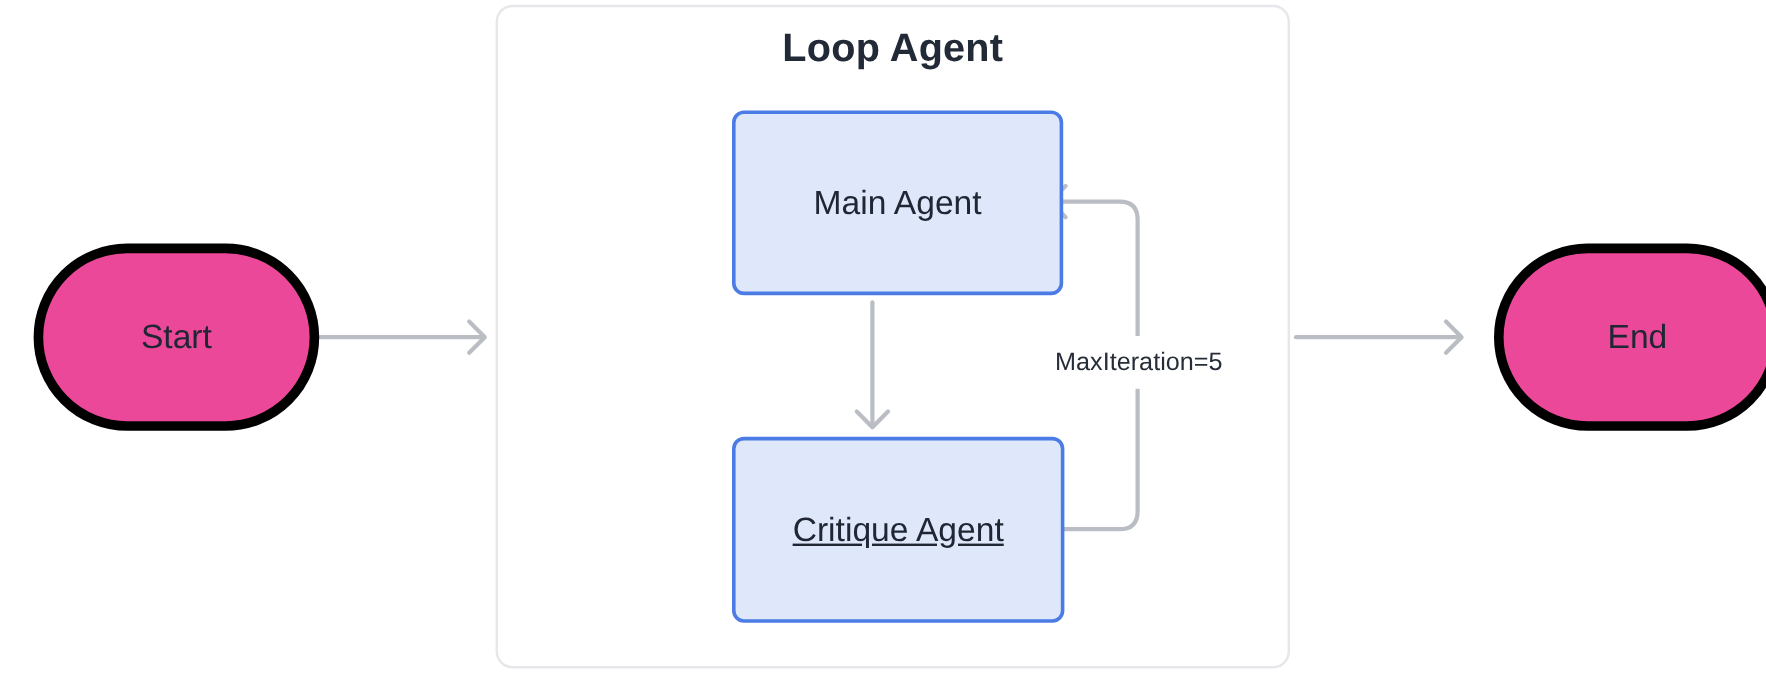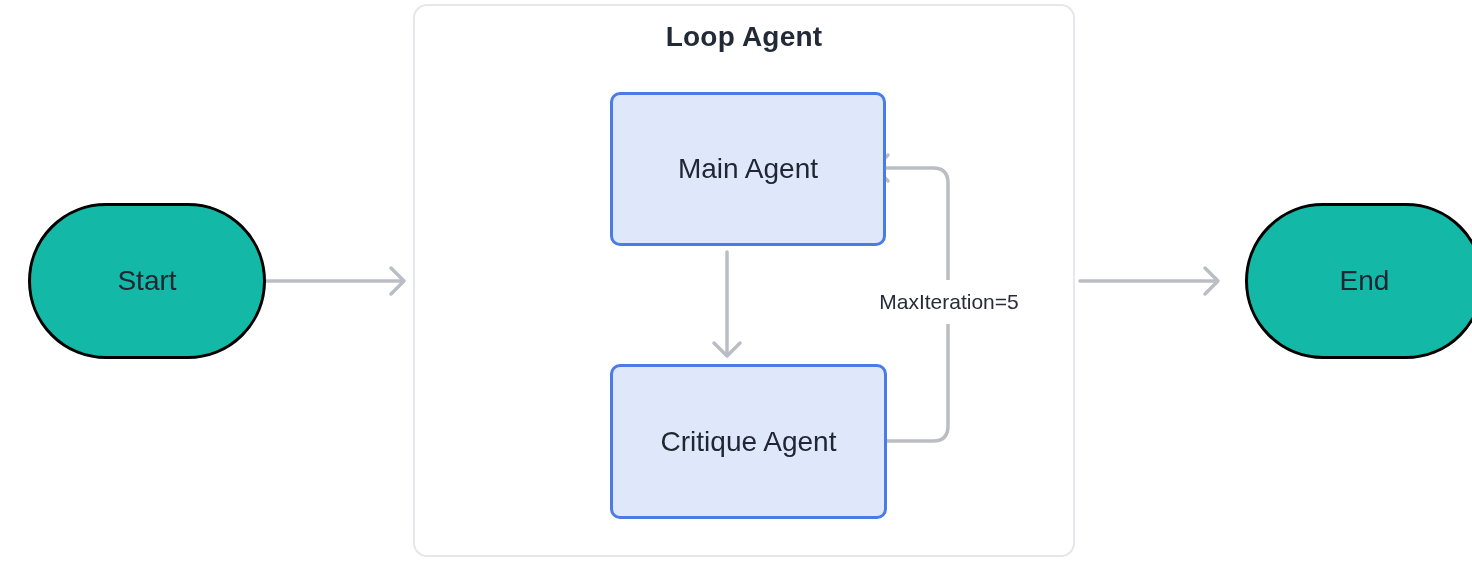--- a/index.html
+++ b/index.html
@@ -34,7 +34,7 @@
     left: 0;
     width: 100%;
     text-align: center;
-    font-size: 28px;
+    font-size: 33px;
     font-weight: bold;
     color: #232a37;
     letter-spacing: 0.2px;

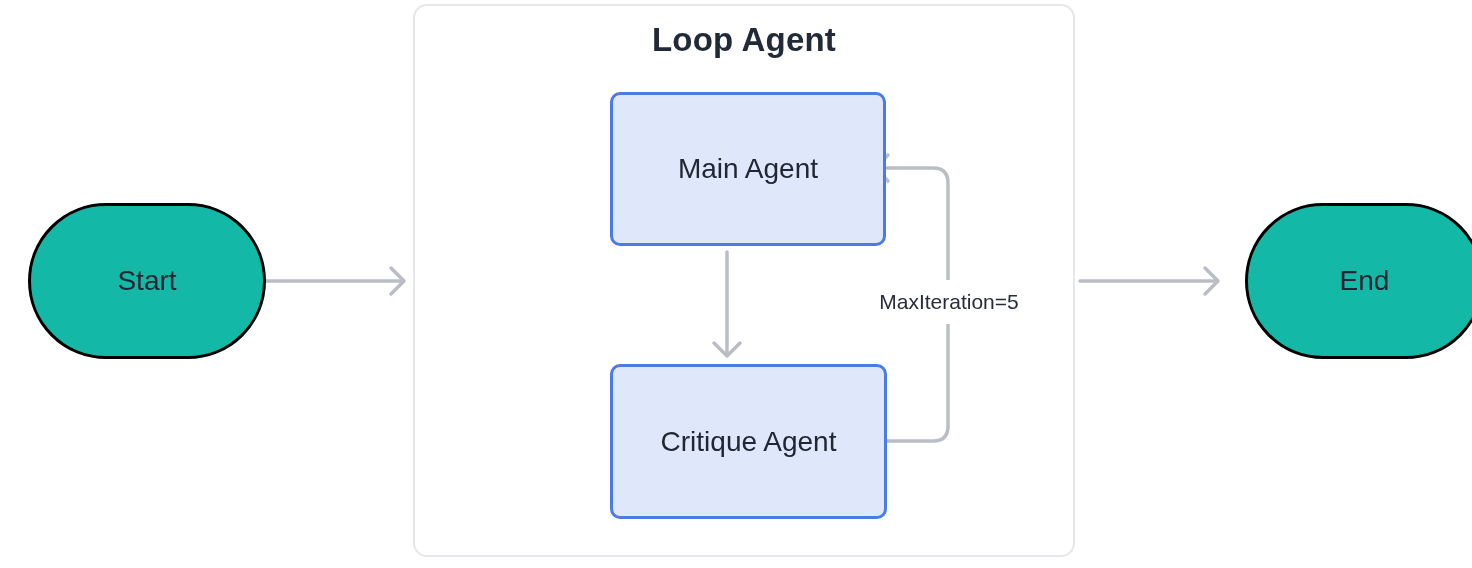--- a/index.html
+++ b/index.html
@@ -59,8 +59,8 @@
     margin-left: 20px;
   }
   .terminal {
-    background: #14b8a6;
-    border: 3px solid #000000;
+    background: #ec4899;
+    border: 8px solid #000000;
     border-radius: 78px;
     align-items: center;
   }

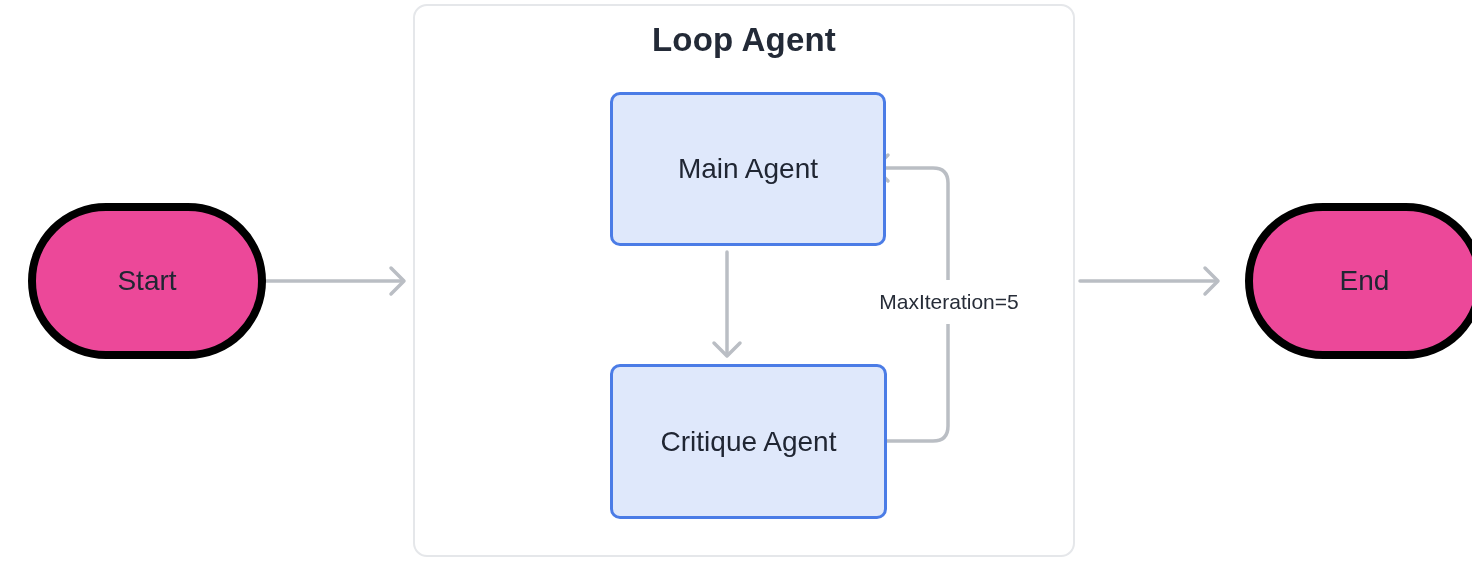--- a/index.html
+++ b/index.html
@@ -72,7 +72,7 @@
     border-radius: 10px;
   }
   .node-main     { left: 590px; top: 92px;  width: 276px; height: 154px; }
-  .node-critique { left: 590px; top: 364px; width: 277px; height: 155px; }
+  .node-critique { left: 590px; top: 364px; width: 277px; height: 155px; text-decoration: underline; }
   
   .loop-label {
     position: absolute;

